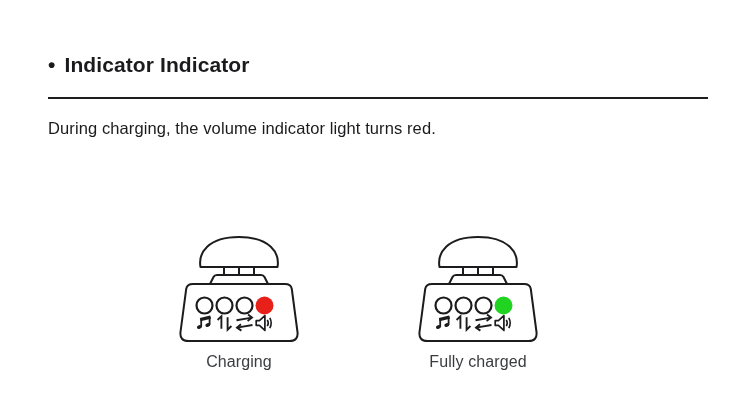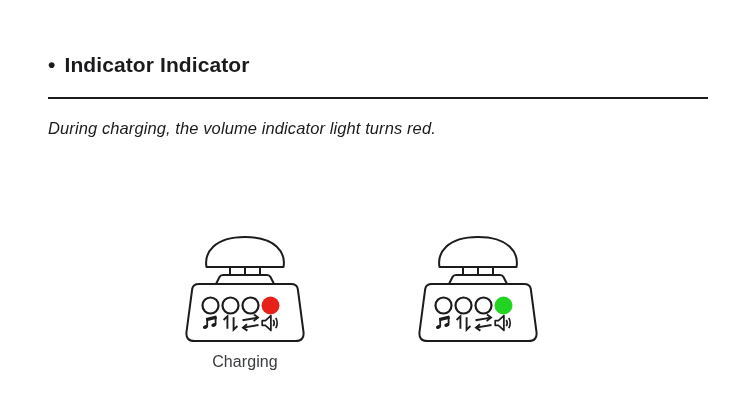--- a/index.html
+++ b/index.html
@@ -45,7 +45,6 @@
     font-size: 16.5px;
     color: #1b1b1d;
     letter-spacing: 0.1px;
-    font-style: italic;
   }
   .figure {
     position: absolute;

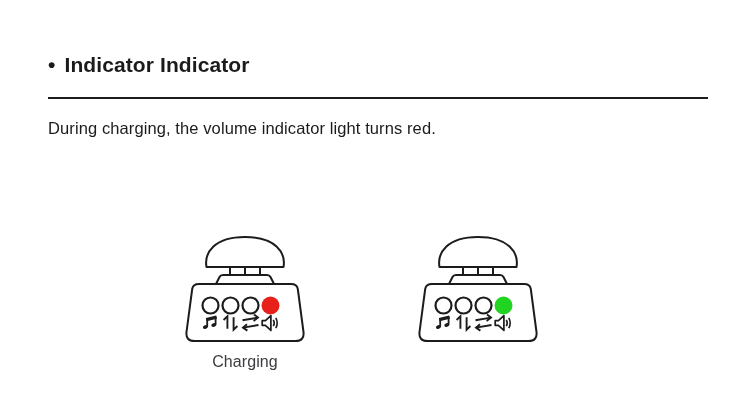--- a/index.html
+++ b/index.html
@@ -52,7 +52,7 @@
     width: 126px;
     text-align: center;
   }
-  .figure.fig-0 { left: 182px; text-align: center; }
+  .figure.fig-0 { left: 176px; text-align: center; }
   .figure.fig-1 { left: 415px; }
   .figure .caption {
     margin-top: 4px;

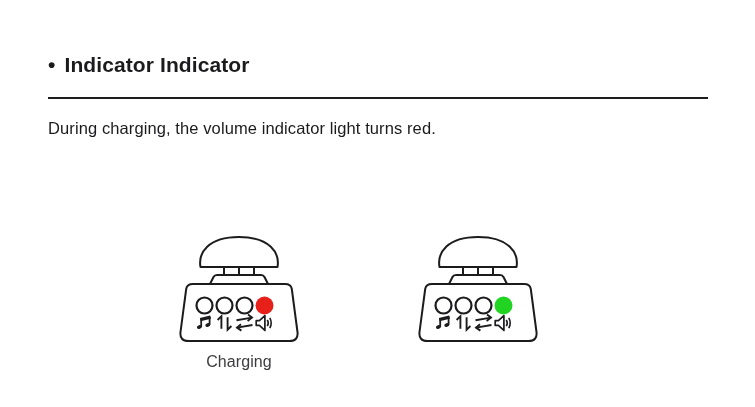--- a/index.html
+++ b/index.html
@@ -170,6 +170,7 @@
         <path d="M93.8,84.8 Q96.6,90 93.8,95.2" class="thin" stroke-width="1.6"></path>
       </g>
     </svg>
+    <div class="caption">Fully charged</div>
   </div>
 
 </div>

